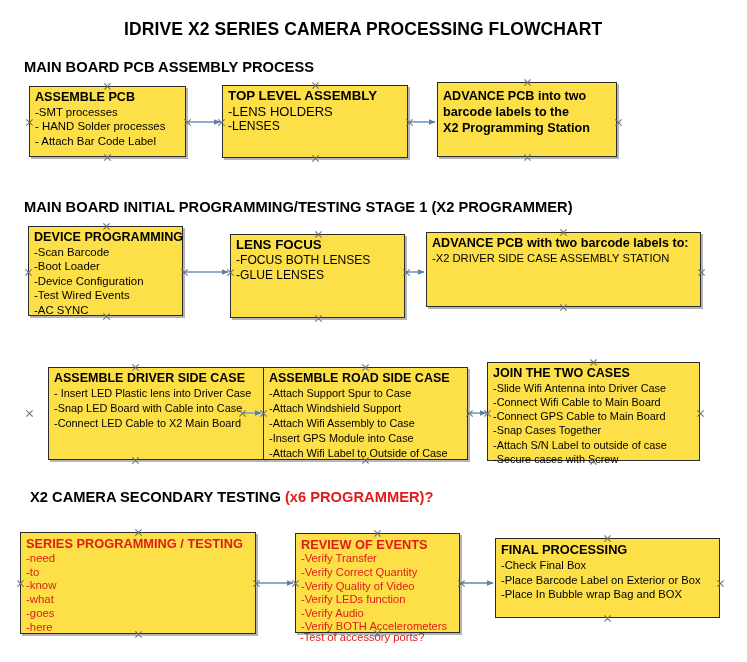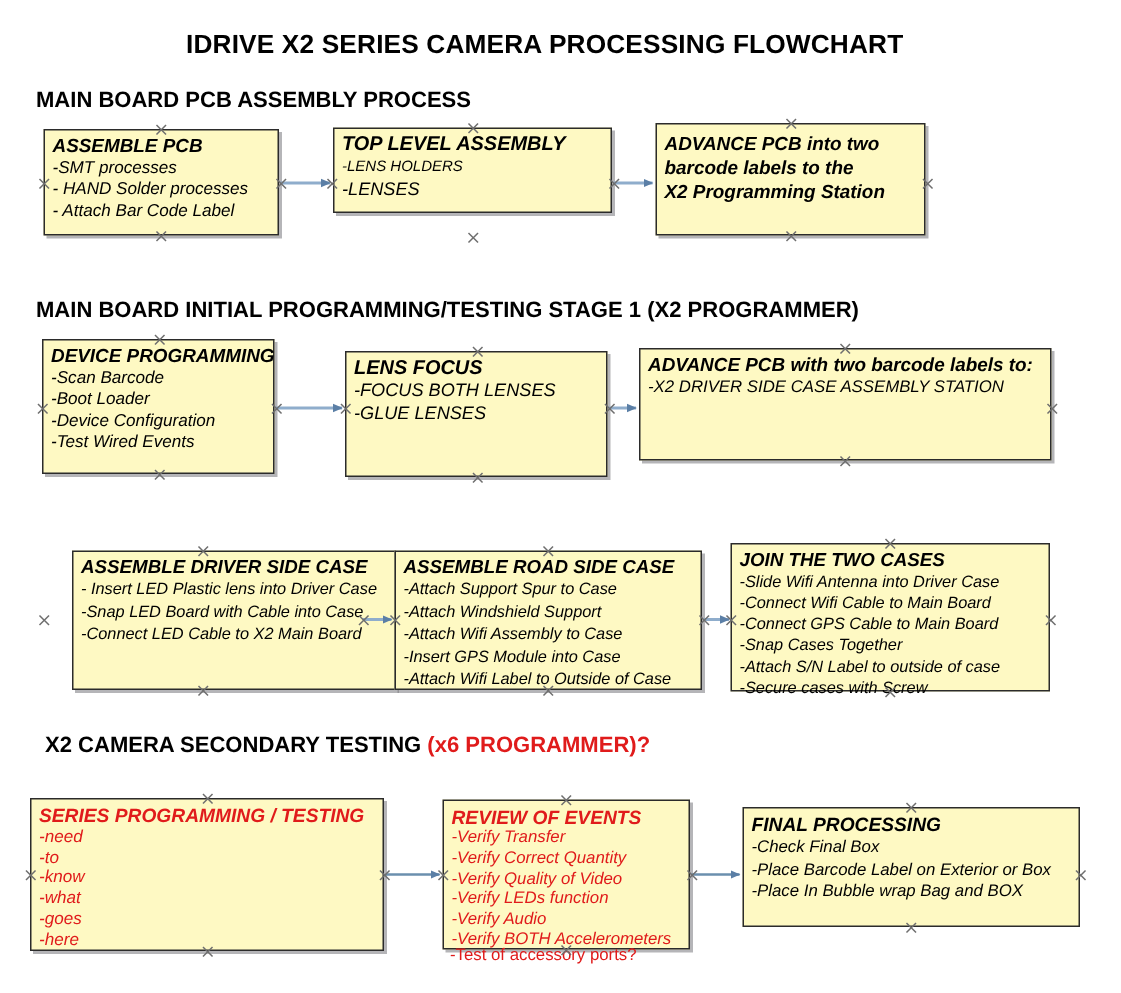--- a/index.html
+++ b/index.html
@@ -48,11 +48,10 @@
   
   .pbox {
     position: absolute;
-    background: #fef9c3;
+    background: #fde047;
     border: 1px solid #2b2b2b;
     box-sizing: border-box;
     box-shadow: 2px 2px 0 0 rgba(120,120,125,0.55);
-    font-style: italic;
   }
   .pbox.no-shadow {
     box-shadow: none;

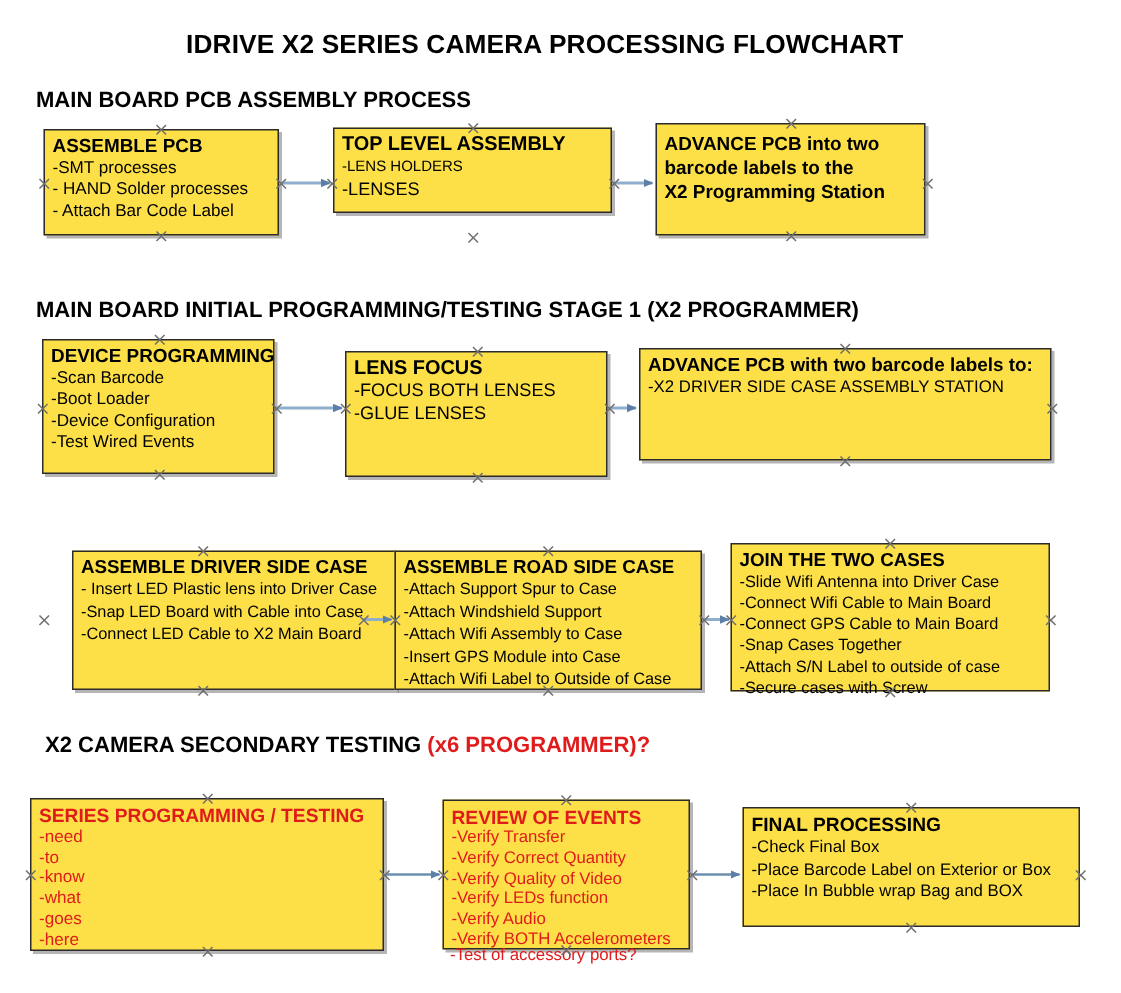--- a/index.html
+++ b/index.html
@@ -139,7 +139,7 @@
     </div>
   </div>
 
-  <div class="pbox" style="left:222px; top:85px; width:186px; height:57px;">
+  <div class="pbox" style="left:222px; top:85px; width:186px; height:73px;">
     <div class="binner">
       <div class="btitle" style="font-size:13.3px;">TOP LEVEL ASSEMBLY</div>
       <div class="bline" style="font-size:10px;line-height:15.4px;">-LENS HOLDERS</div>

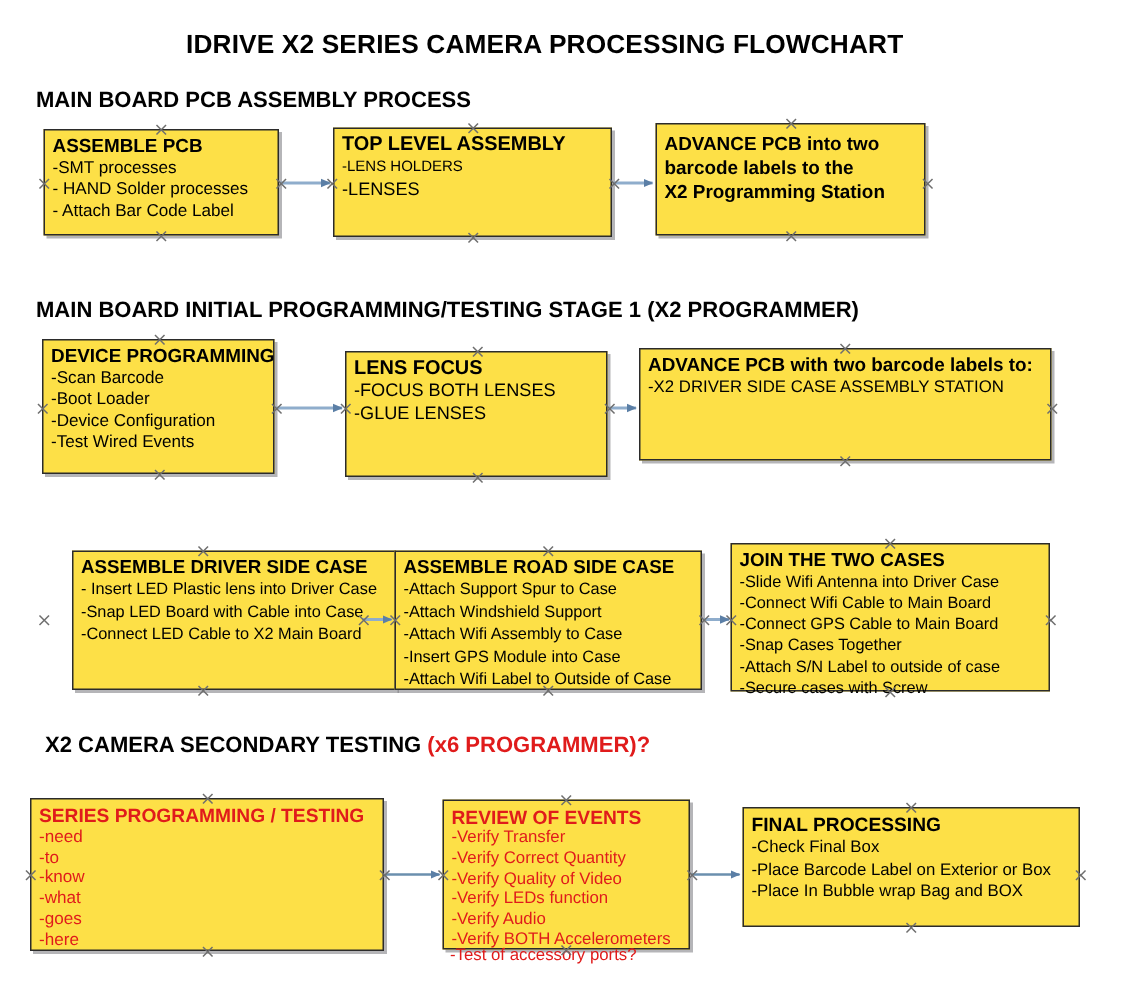--- a/index.html
+++ b/index.html
@@ -142,7 +142,7 @@
   <div class="pbox" style="left:222px; top:85px; width:186px; height:73px;">
     <div class="binner">
       <div class="btitle" style="font-size:13.3px;">TOP LEVEL ASSEMBLY</div>
-      <div class="bline" style="font-size:10px;line-height:15.4px;">-LENS HOLDERS</div>
+      <div class="bline" style="font-size:13px;line-height:15.4px;">-LENS HOLDERS</div>
       <div class="bline" style="font-size:12.1px;line-height:15.4px;">-LENSES</div>
     </div>
   </div>

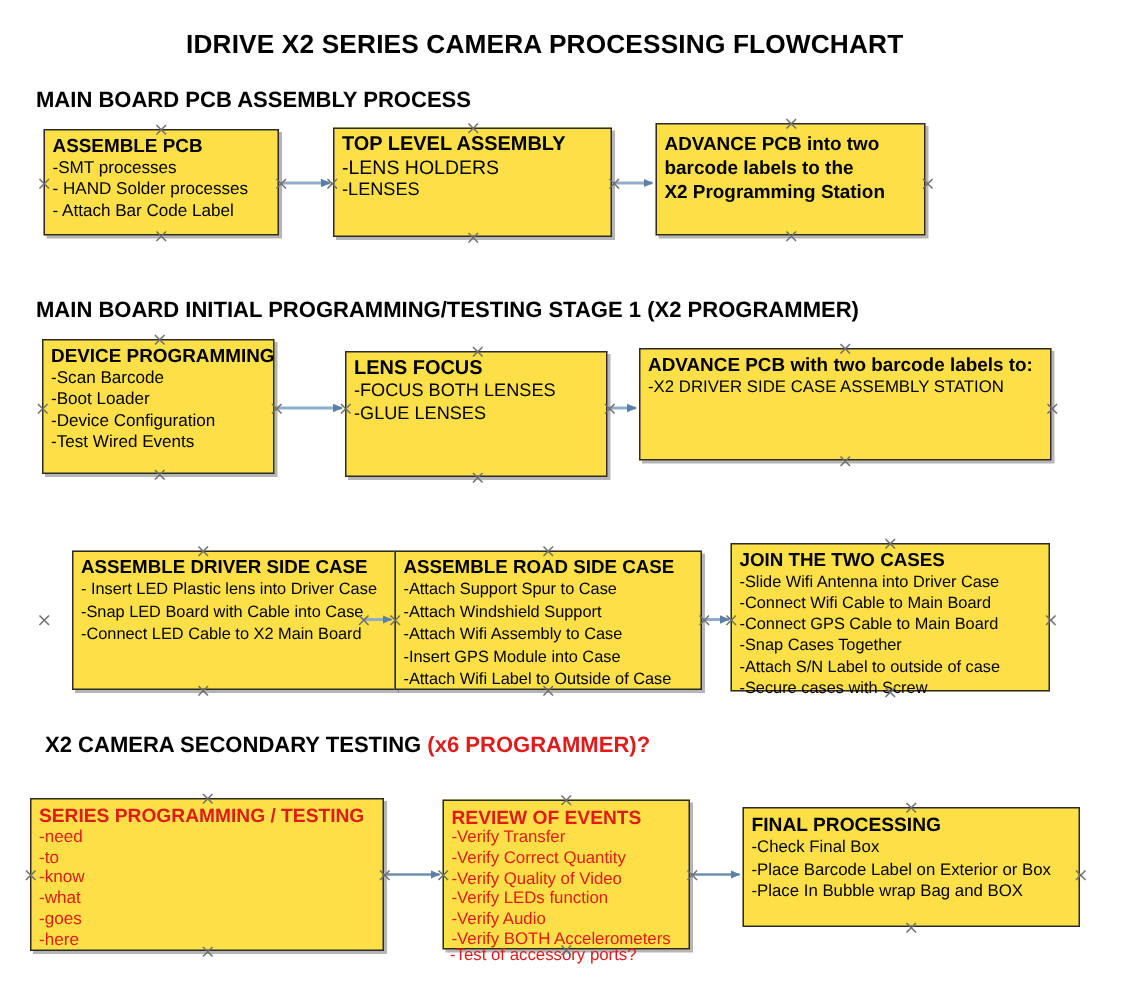--- a/index.html
+++ b/index.html
@@ -164,6 +164,7 @@
       <div class="bline">-Boot Loader</div>
       <div class="bline">-Device Configuration</div>
       <div class="bline">-Test Wired Events</div>
+      <div class="bline">-AC SYNC</div>
     </div>
   </div>
 

